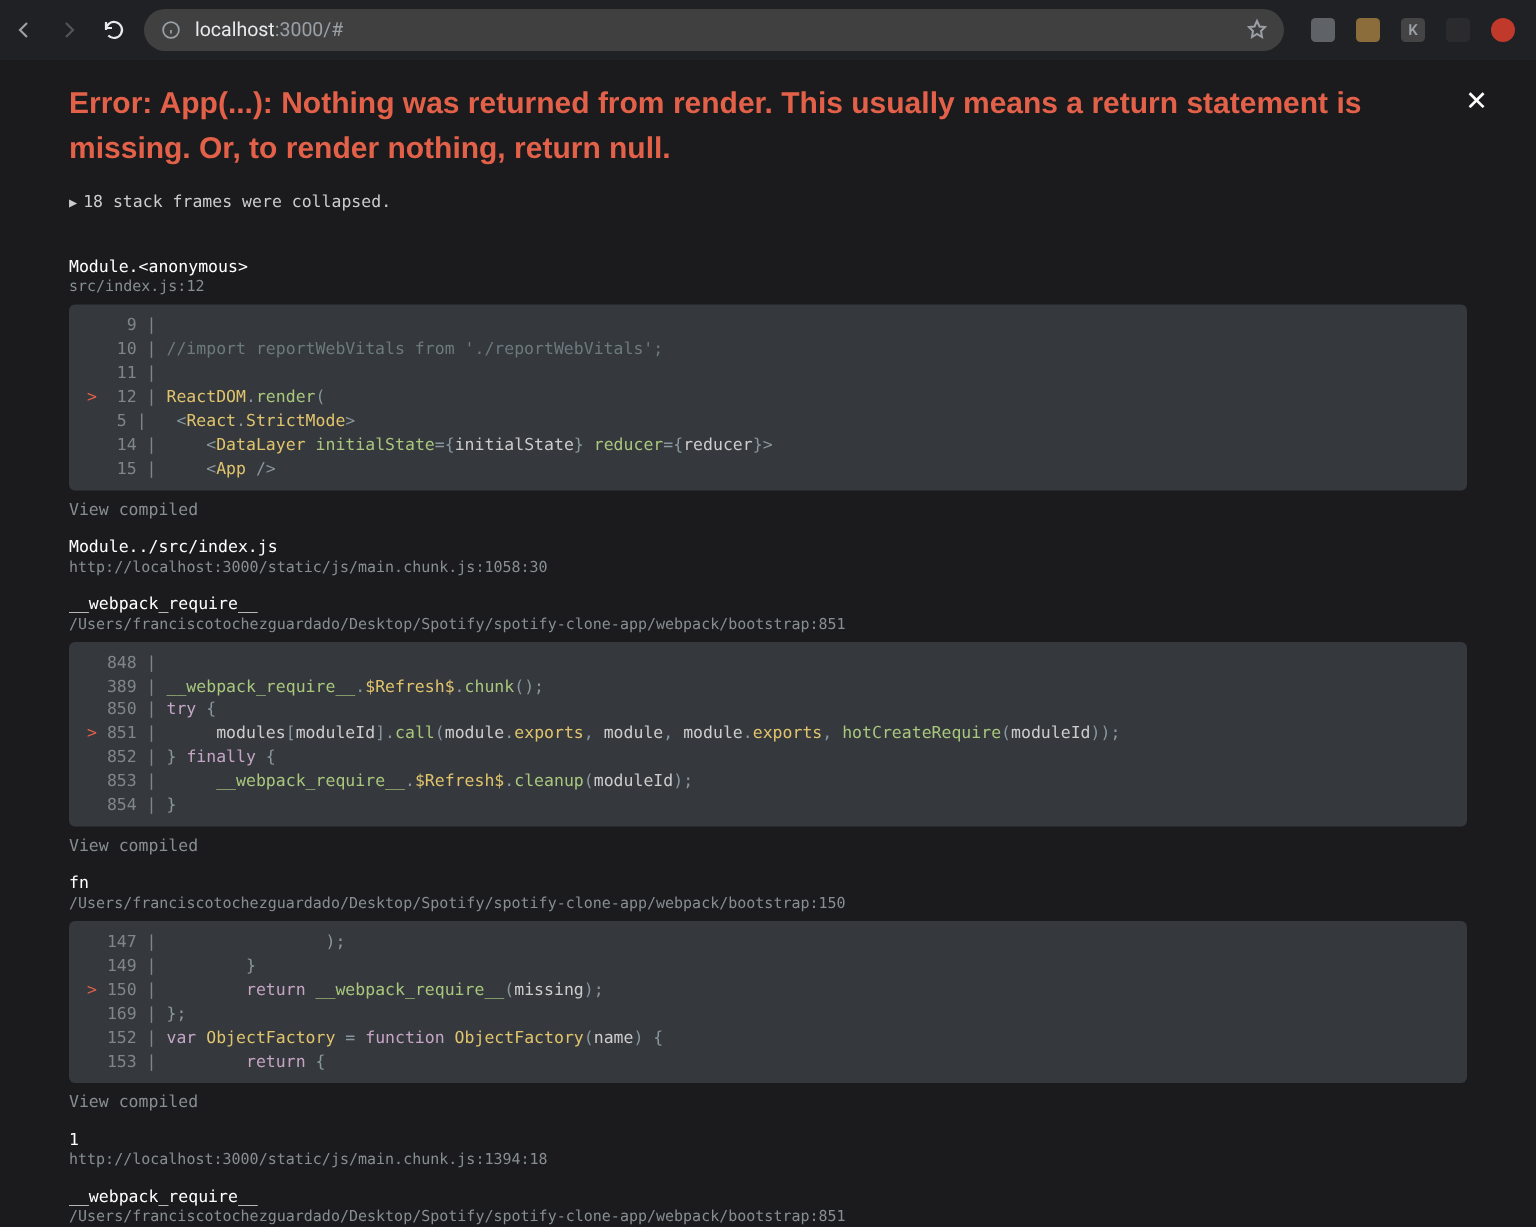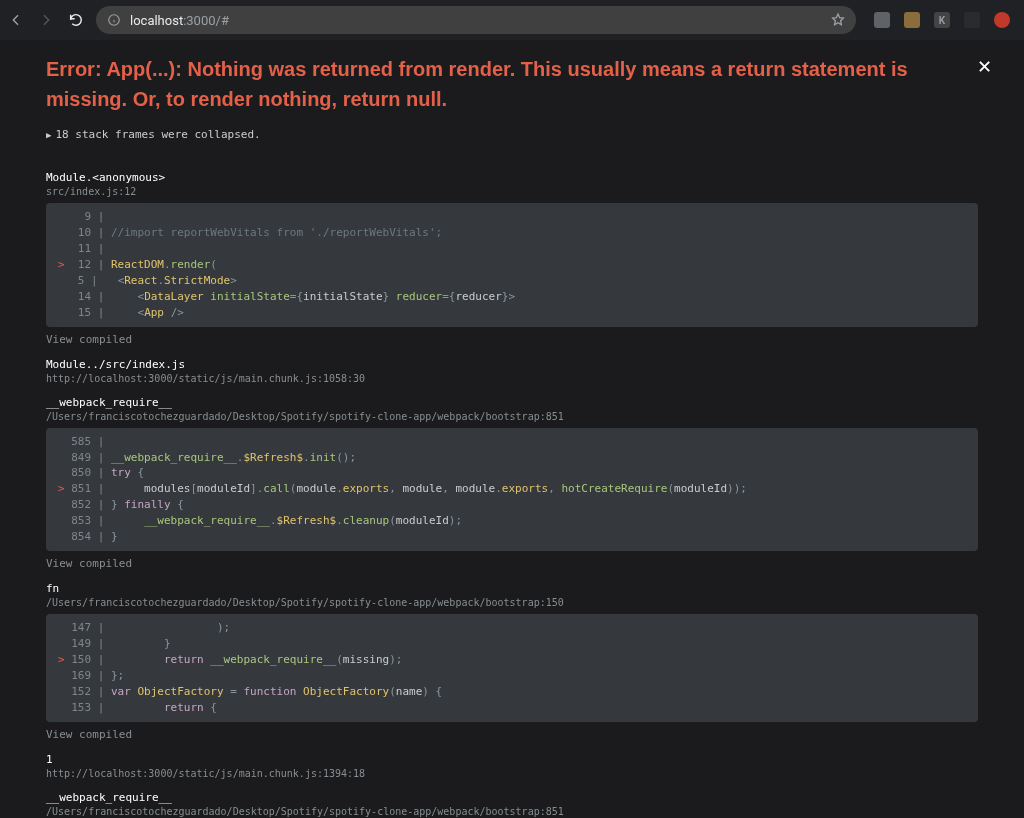--- a/index.html
+++ b/index.html
@@ -195,7 +195,7 @@
         <div class="frame-title">__webpack_require__</div>
         <div class="frame-loc">/Users/franciscotochezguardado/Desktop/Spotify/spotify-clone-app/webpack/bootstrap:851</div>
         <div class="code-block">
-          <div class="code-line">  <span class="gutter">585 | </span></div>
+          <div class="code-line">  <span class="gutter">848 | </span></div>
           <div class="code-line">  <span class="gutter">849 | </span><span class="tk-fn">__webpack_require__</span><span class="tk-punc">.</span><span class="tk-ident">$Refresh$</span><span class="tk-punc">.</span><span class="tk-fn">init</span><span class="tk-punc">();</span></div>
           <div class="code-line">  <span class="gutter">850 | </span><span class="tk-key">try</span><span class="tk-plain"> </span><span class="tk-punc">{</span></div>
           <div class="code-line"><span class="hl-caret">&gt; </span><span class="gutter">851 | </span><span class="tk-plain">     modules</span><span class="tk-punc">[</span><span class="tk-plain">moduleId</span><span class="tk-punc">].</span><span class="tk-fn">call</span><span class="tk-punc">(</span><span class="tk-plain">module</span><span class="tk-punc">.</span><span class="tk-ident">exports</span><span class="tk-punc">, </span><span class="tk-plain">module</span><span class="tk-punc">, </span><span class="tk-plain">module</span><span class="tk-punc">.</span><span class="tk-ident">exports</span><span class="tk-punc">, </span><span class="tk-fn">hotCreateRequire</span><span class="tk-punc">(</span><span class="tk-plain">moduleId</span><span class="tk-punc">));</span></div>

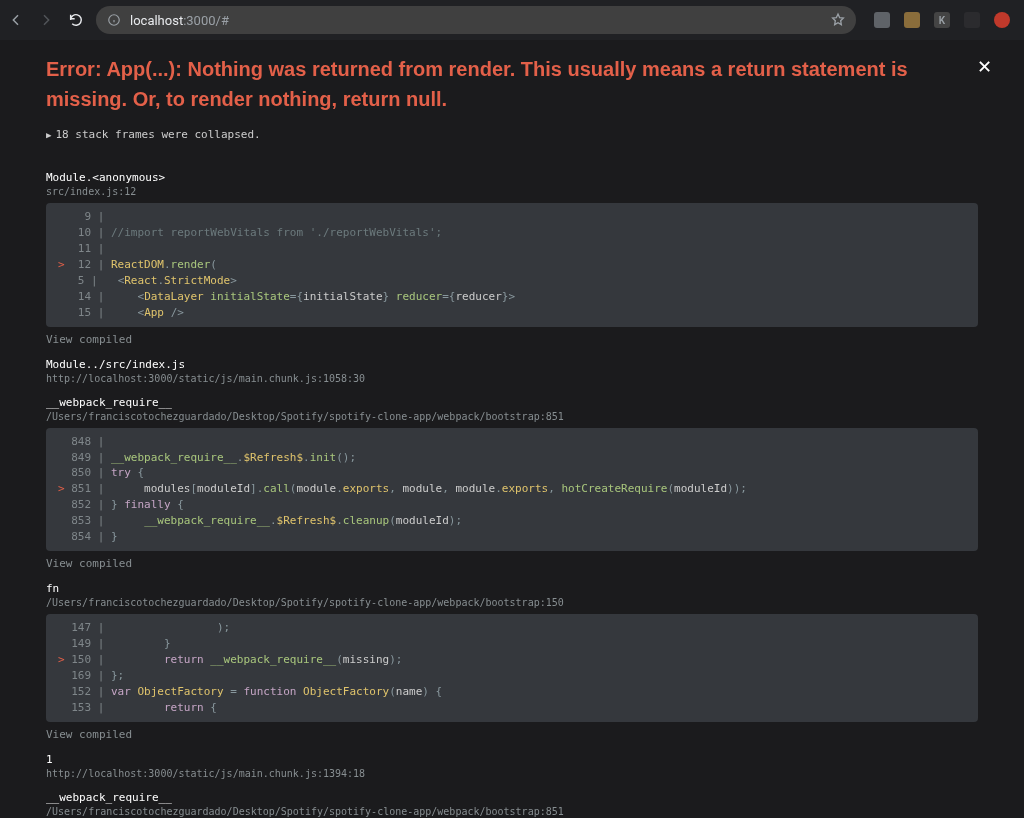--- a/index.html
+++ b/index.html
@@ -196,7 +196,7 @@
         <div class="frame-loc">/Users/franciscotochezguardado/Desktop/Spotify/spotify-clone-app/webpack/bootstrap:851</div>
         <div class="code-block">
           <div class="code-line">  <span class="gutter">848 | </span></div>
-          <div class="code-line">  <span class="gutter">849 | </span><span class="tk-fn">__webpack_require__</span><span class="tk-punc">.</span><span class="tk-ident">$Refresh$</span><span class="tk-punc">.</span><span class="tk-fn">init</span><span class="tk-punc">();</span></div>
+          <div class="code-line">  <span class="gutter">389 | </span><span class="tk-fn">__webpack_require__</span><span class="tk-punc">.</span><span class="tk-ident">$Refresh$</span><span class="tk-punc">.</span><span class="tk-fn">init</span><span class="tk-punc">();</span></div>
           <div class="code-line">  <span class="gutter">850 | </span><span class="tk-key">try</span><span class="tk-plain"> </span><span class="tk-punc">{</span></div>
           <div class="code-line"><span class="hl-caret">&gt; </span><span class="gutter">851 | </span><span class="tk-plain">     modules</span><span class="tk-punc">[</span><span class="tk-plain">moduleId</span><span class="tk-punc">].</span><span class="tk-fn">call</span><span class="tk-punc">(</span><span class="tk-plain">module</span><span class="tk-punc">.</span><span class="tk-ident">exports</span><span class="tk-punc">, </span><span class="tk-plain">module</span><span class="tk-punc">, </span><span class="tk-plain">module</span><span class="tk-punc">.</span><span class="tk-ident">exports</span><span class="tk-punc">, </span><span class="tk-fn">hotCreateRequire</span><span class="tk-punc">(</span><span class="tk-plain">moduleId</span><span class="tk-punc">));</span></div>
           <div class="code-line">  <span class="gutter">852 | </span><span class="tk-punc">}</span><span class="tk-plain"> </span><span class="tk-key">finally</span><span class="tk-plain"> </span><span class="tk-punc">{</span></div>

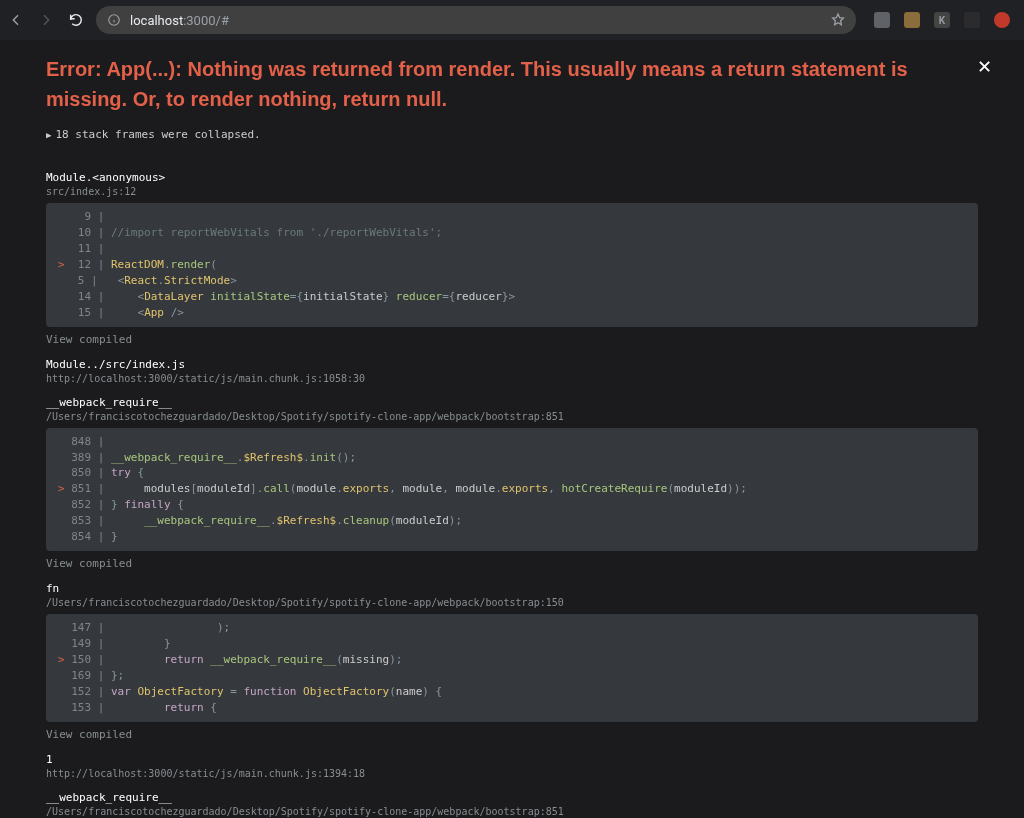--- a/index.html
+++ b/index.html
@@ -196,7 +196,7 @@
         <div class="frame-loc">/Users/franciscotochezguardado/Desktop/Spotify/spotify-clone-app/webpack/bootstrap:851</div>
         <div class="code-block">
           <div class="code-line">  <span class="gutter">848 | </span></div>
-          <div class="code-line">  <span class="gutter">389 | </span><span class="tk-fn">__webpack_require__</span><span class="tk-punc">.</span><span class="tk-ident">$Refresh$</span><span class="tk-punc">.</span><span class="tk-fn">init</span><span class="tk-punc">();</span></div>
+          <div class="code-line">  <span class="gutter">389 | </span><span class="tk-fn">__webpack_require__</span><span class="tk-punc">.</span><span class="tk-ident">$Refresh$</span><span class="tk-punc">.</span><span class="tk-fn">chunk</span><span class="tk-punc">();</span></div>
           <div class="code-line">  <span class="gutter">850 | </span><span class="tk-key">try</span><span class="tk-plain"> </span><span class="tk-punc">{</span></div>
           <div class="code-line"><span class="hl-caret">&gt; </span><span class="gutter">851 | </span><span class="tk-plain">     modules</span><span class="tk-punc">[</span><span class="tk-plain">moduleId</span><span class="tk-punc">].</span><span class="tk-fn">call</span><span class="tk-punc">(</span><span class="tk-plain">module</span><span class="tk-punc">.</span><span class="tk-ident">exports</span><span class="tk-punc">, </span><span class="tk-plain">module</span><span class="tk-punc">, </span><span class="tk-plain">module</span><span class="tk-punc">.</span><span class="tk-ident">exports</span><span class="tk-punc">, </span><span class="tk-fn">hotCreateRequire</span><span class="tk-punc">(</span><span class="tk-plain">moduleId</span><span class="tk-punc">));</span></div>
           <div class="code-line">  <span class="gutter">852 | </span><span class="tk-punc">}</span><span class="tk-plain"> </span><span class="tk-key">finally</span><span class="tk-plain"> </span><span class="tk-punc">{</span></div>

